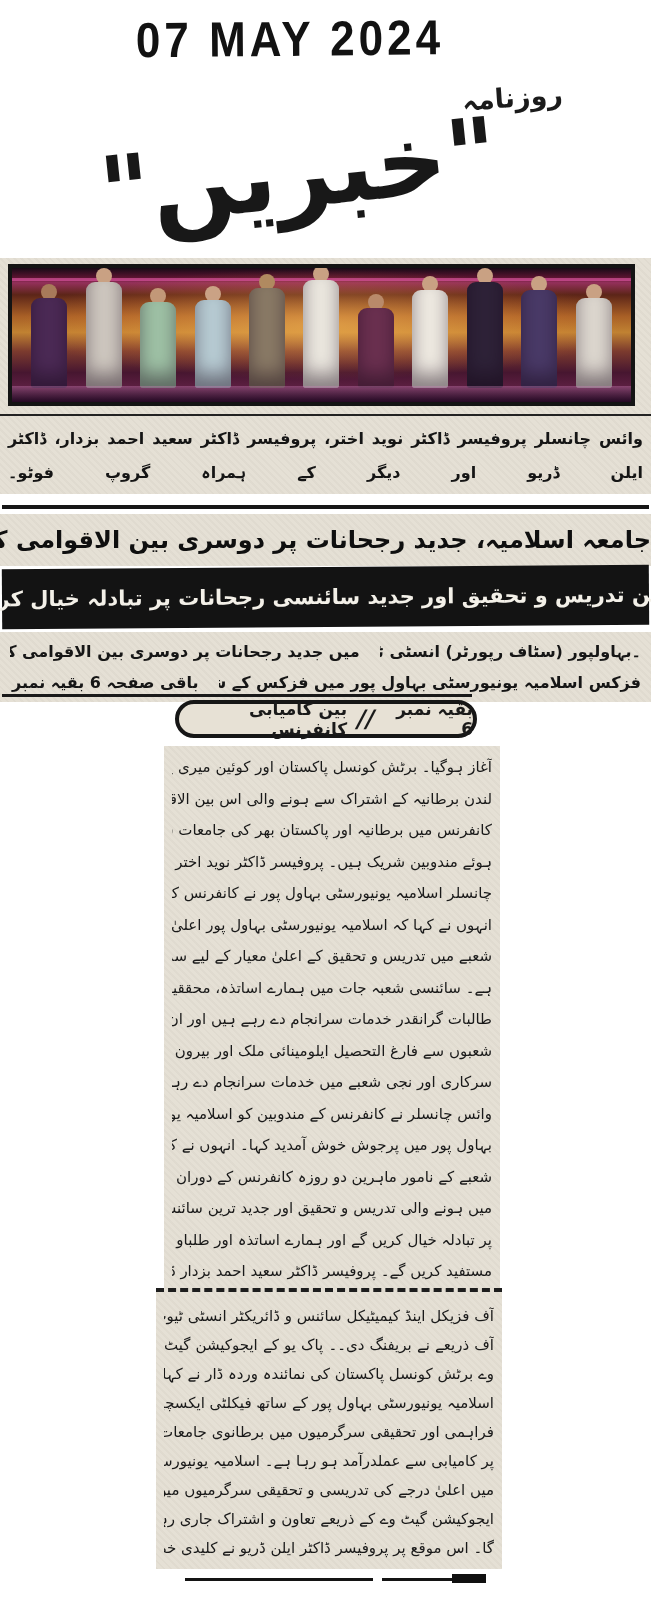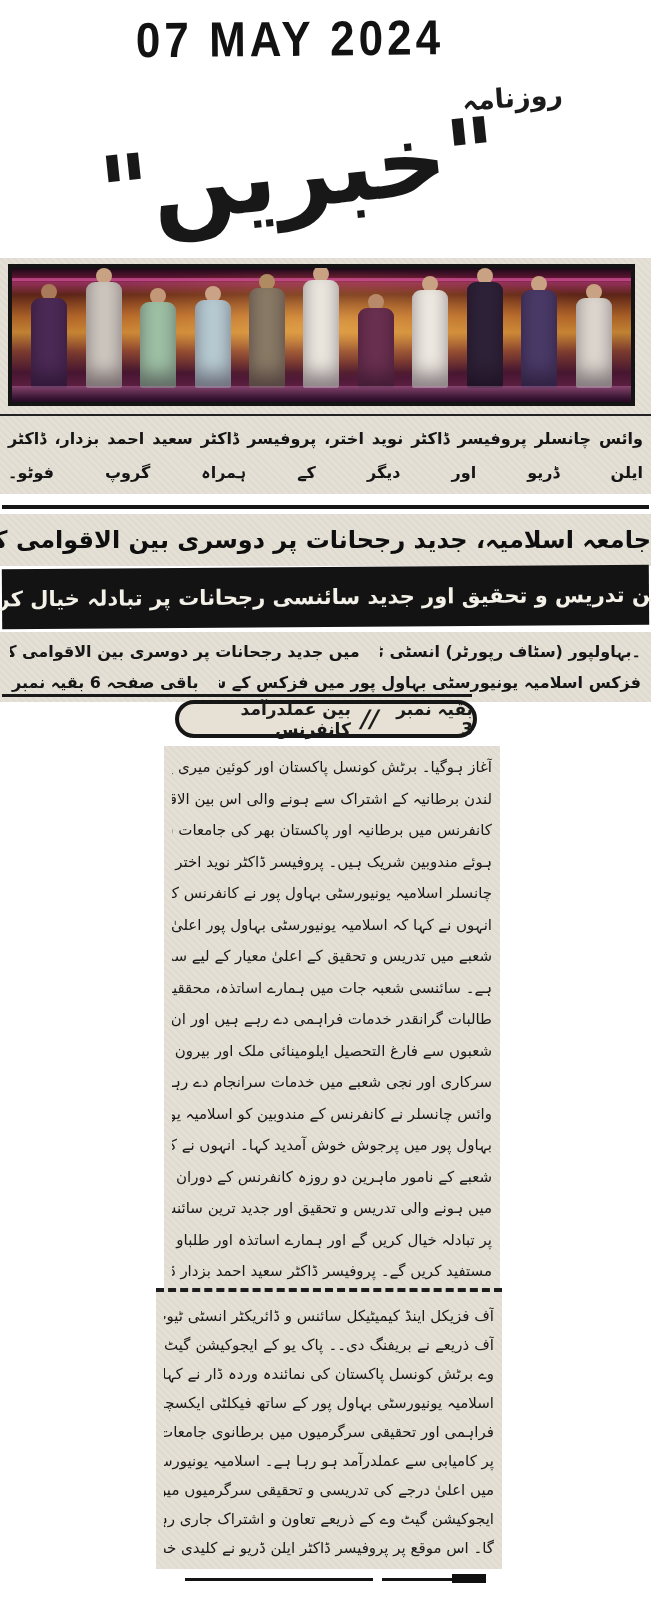--- a/index.html
+++ b/index.html
@@ -195,7 +195,7 @@
 <div id="cont-box" class="abs">
   <span>بقیہ نمبر 3</span>
   <span class="divider">//</span>
-  <span>بین عملدرآمد کانفرنس</span>
+  <span>بین کامیابی کانفرنس</span>
 </div>
 
 <div id="continuation-body" class="abs newsprint">

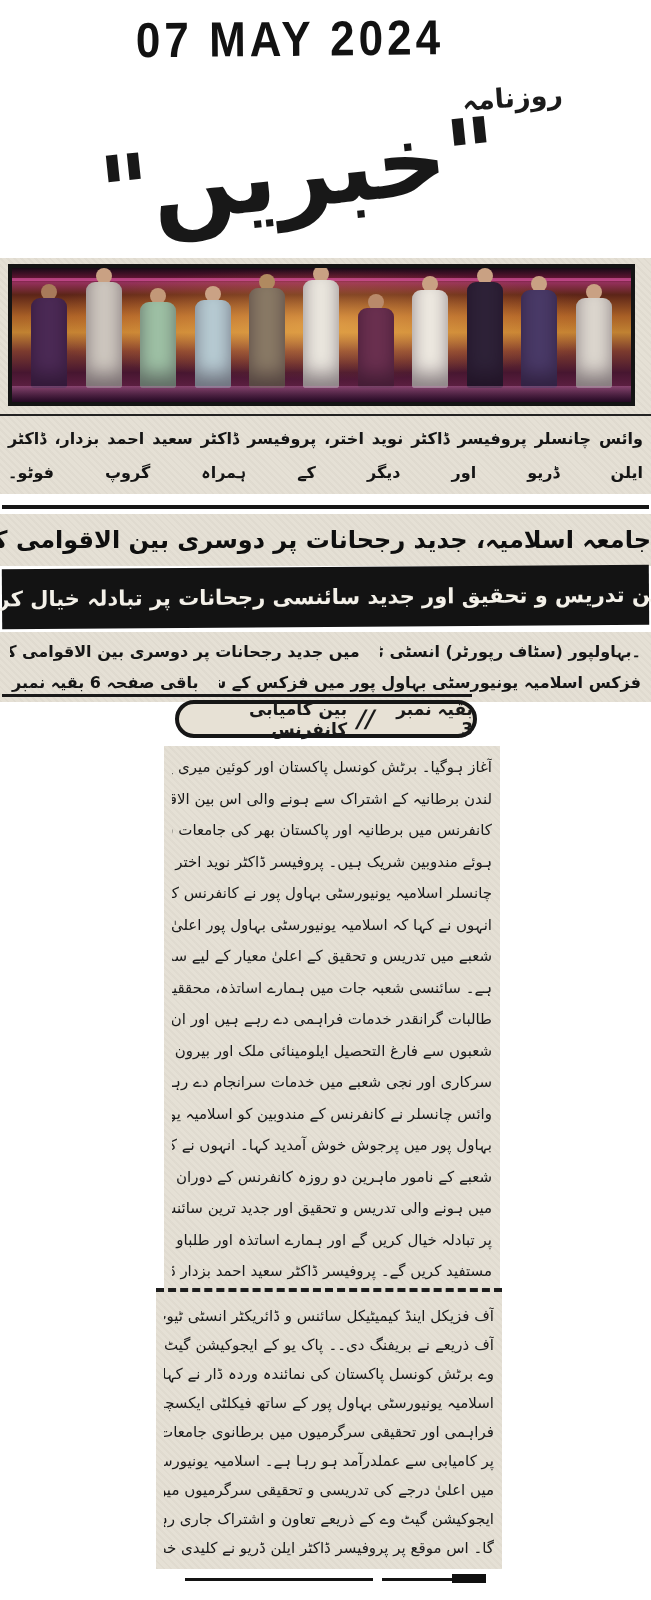--- a/index.html
+++ b/index.html
@@ -193,7 +193,7 @@
 <div id="lead-rule" class="abs"></div>
 
 <div id="cont-box" class="abs">
-  <span>بقیہ نمبر 3</span>
+  <span>بقیہ نمبر 6</span>
   <span class="divider">//</span>
   <span>بین کامیابی کانفرنس</span>
 </div>

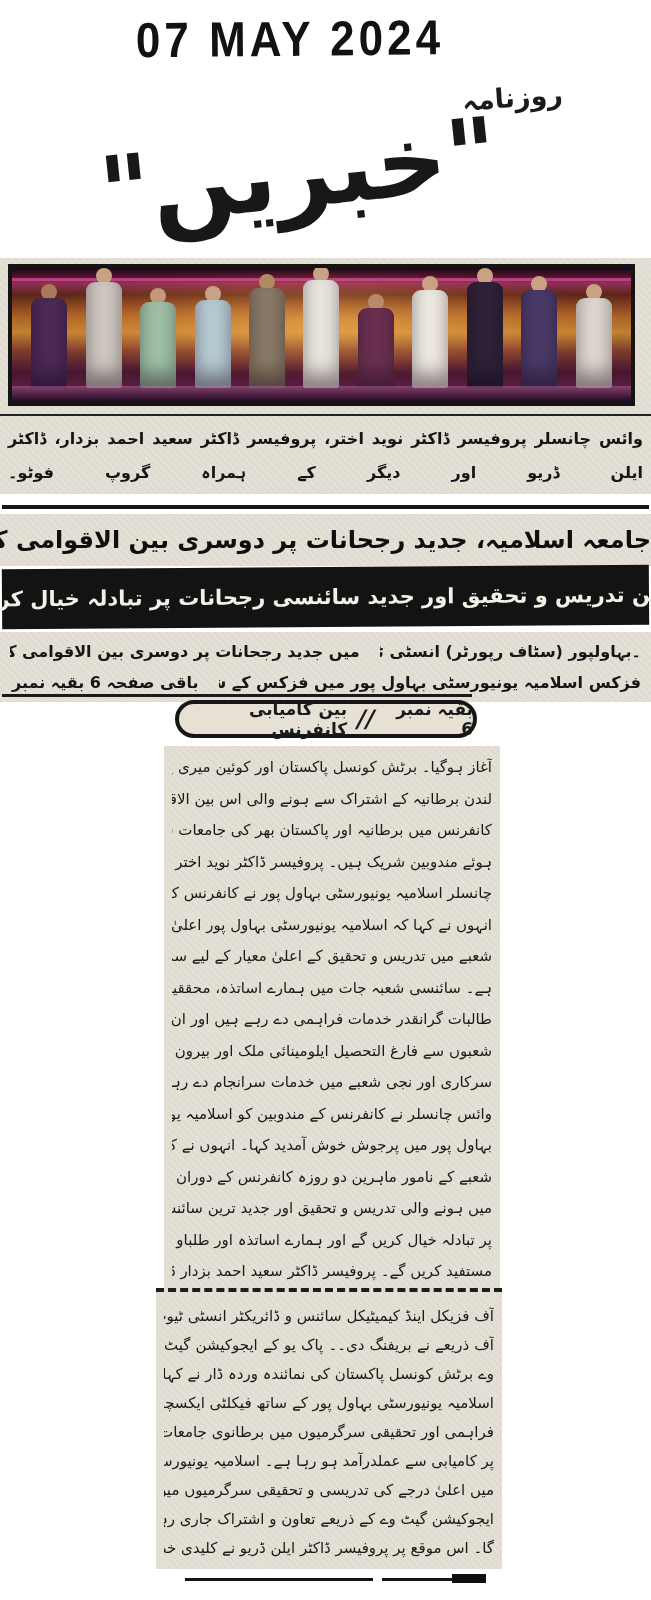--- a/index.html
+++ b/index.html
@@ -207,7 +207,7 @@
     <div class="body-line">انہوں نے کہا کہ اسلامیہ یونیورسٹی بہاول پور اعلیٰ تعلیم کے</div>
     <div class="body-line">شعبے میں تدریس و تحقیق کے اعلیٰ معیار کے لیے سرگرم عمل</div>
     <div class="body-line">ہے۔ سائنسی شعبہ جات میں ہمارے اساتذہ، محققین اور طلباو</div>
-    <div class="body-line">طالبات گرانقدر خدمات فراہمی دے رہے ہیں اور ان</div>
+    <div class="body-line">طالبات گرانقدر خدمات سرانجام دے رہے ہیں اور ان</div>
     <div class="body-line">شعبوں سے فارغ التحصیل ایلومینائی ملک اور بیرون ملک</div>
     <div class="body-line">سرکاری اور نجی شعبے میں خدمات سرانجام دے رہے ہیں۔</div>
     <div class="body-line">وائس چانسلر نے کانفرنس کے مندوبین کو اسلامیہ یونیورسٹی</div>

